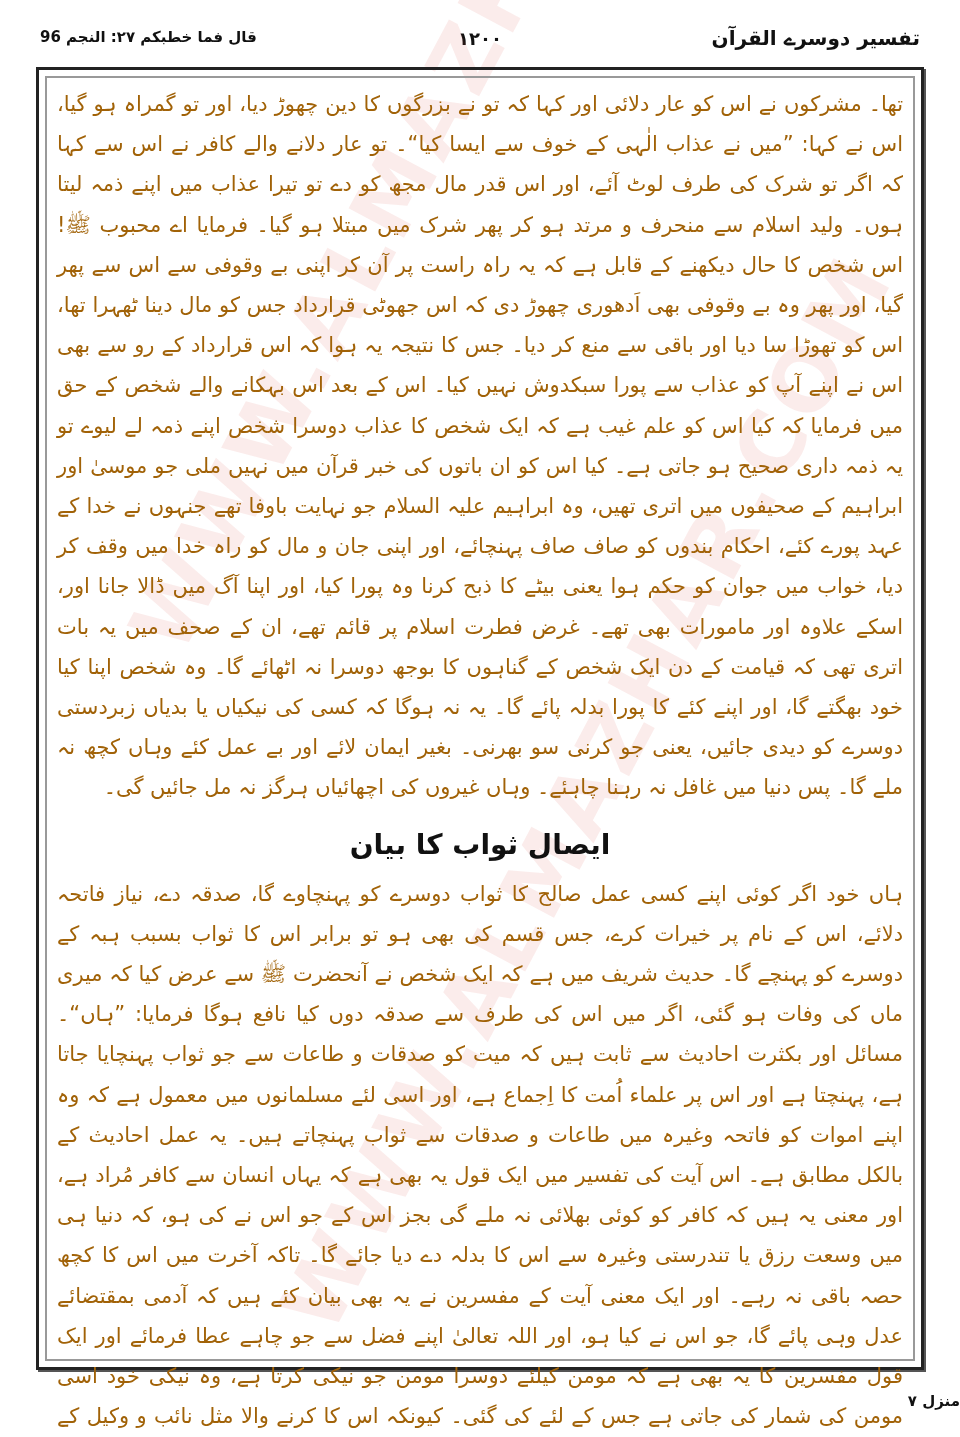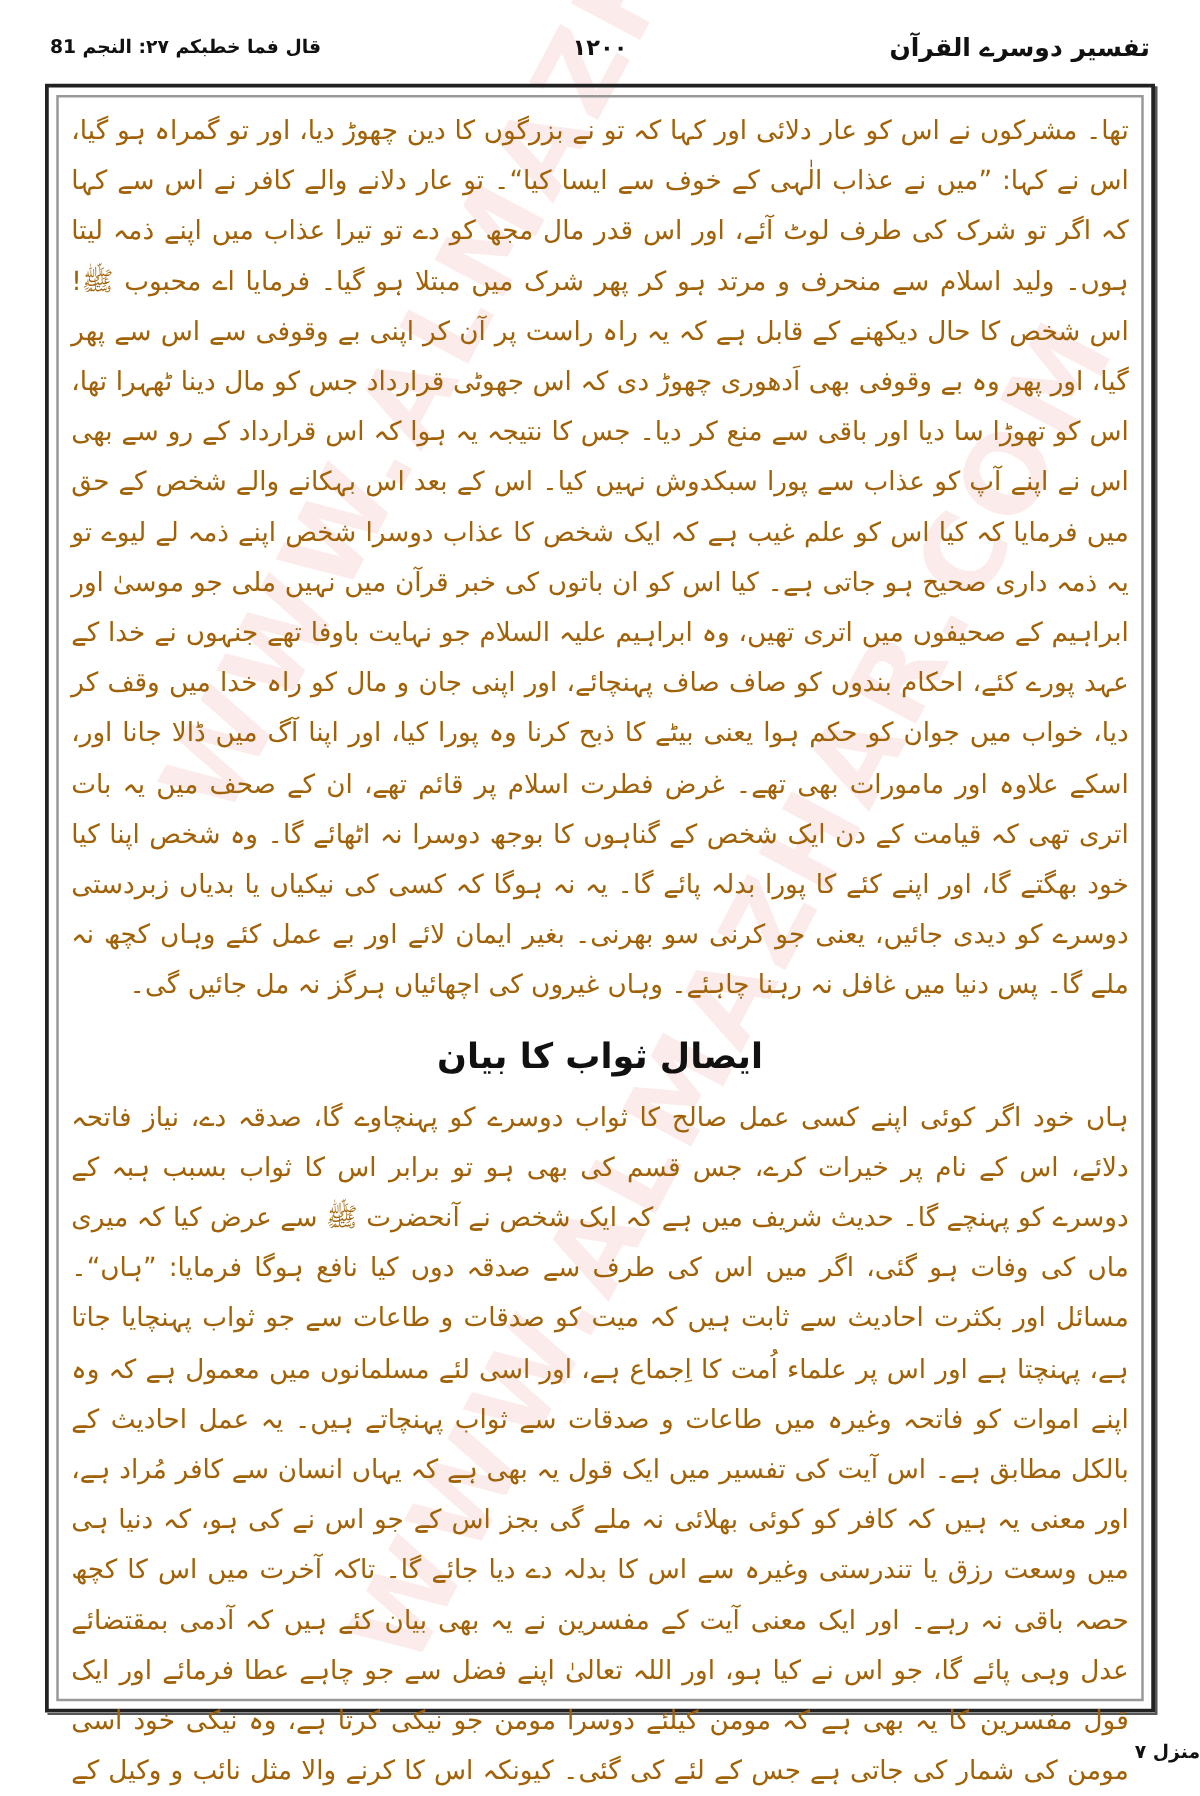--- a/index.html
+++ b/index.html
@@ -118,7 +118,7 @@
 <div class="header">
   <span class="book-title">تفسیر دوسرے القرآن</span>
   <span class="page-number">۱۲۰۰</span>
-  <span class="chapter-ref">قال فما خطبکم ۲۷: النجم 81</span>
+  <span class="chapter-ref">قال فما خطبکم ۲۷: النجم 96</span>
 </div>
 
 <div class="watermark wm1">WWW.ALMAZHAR.COM</div>

